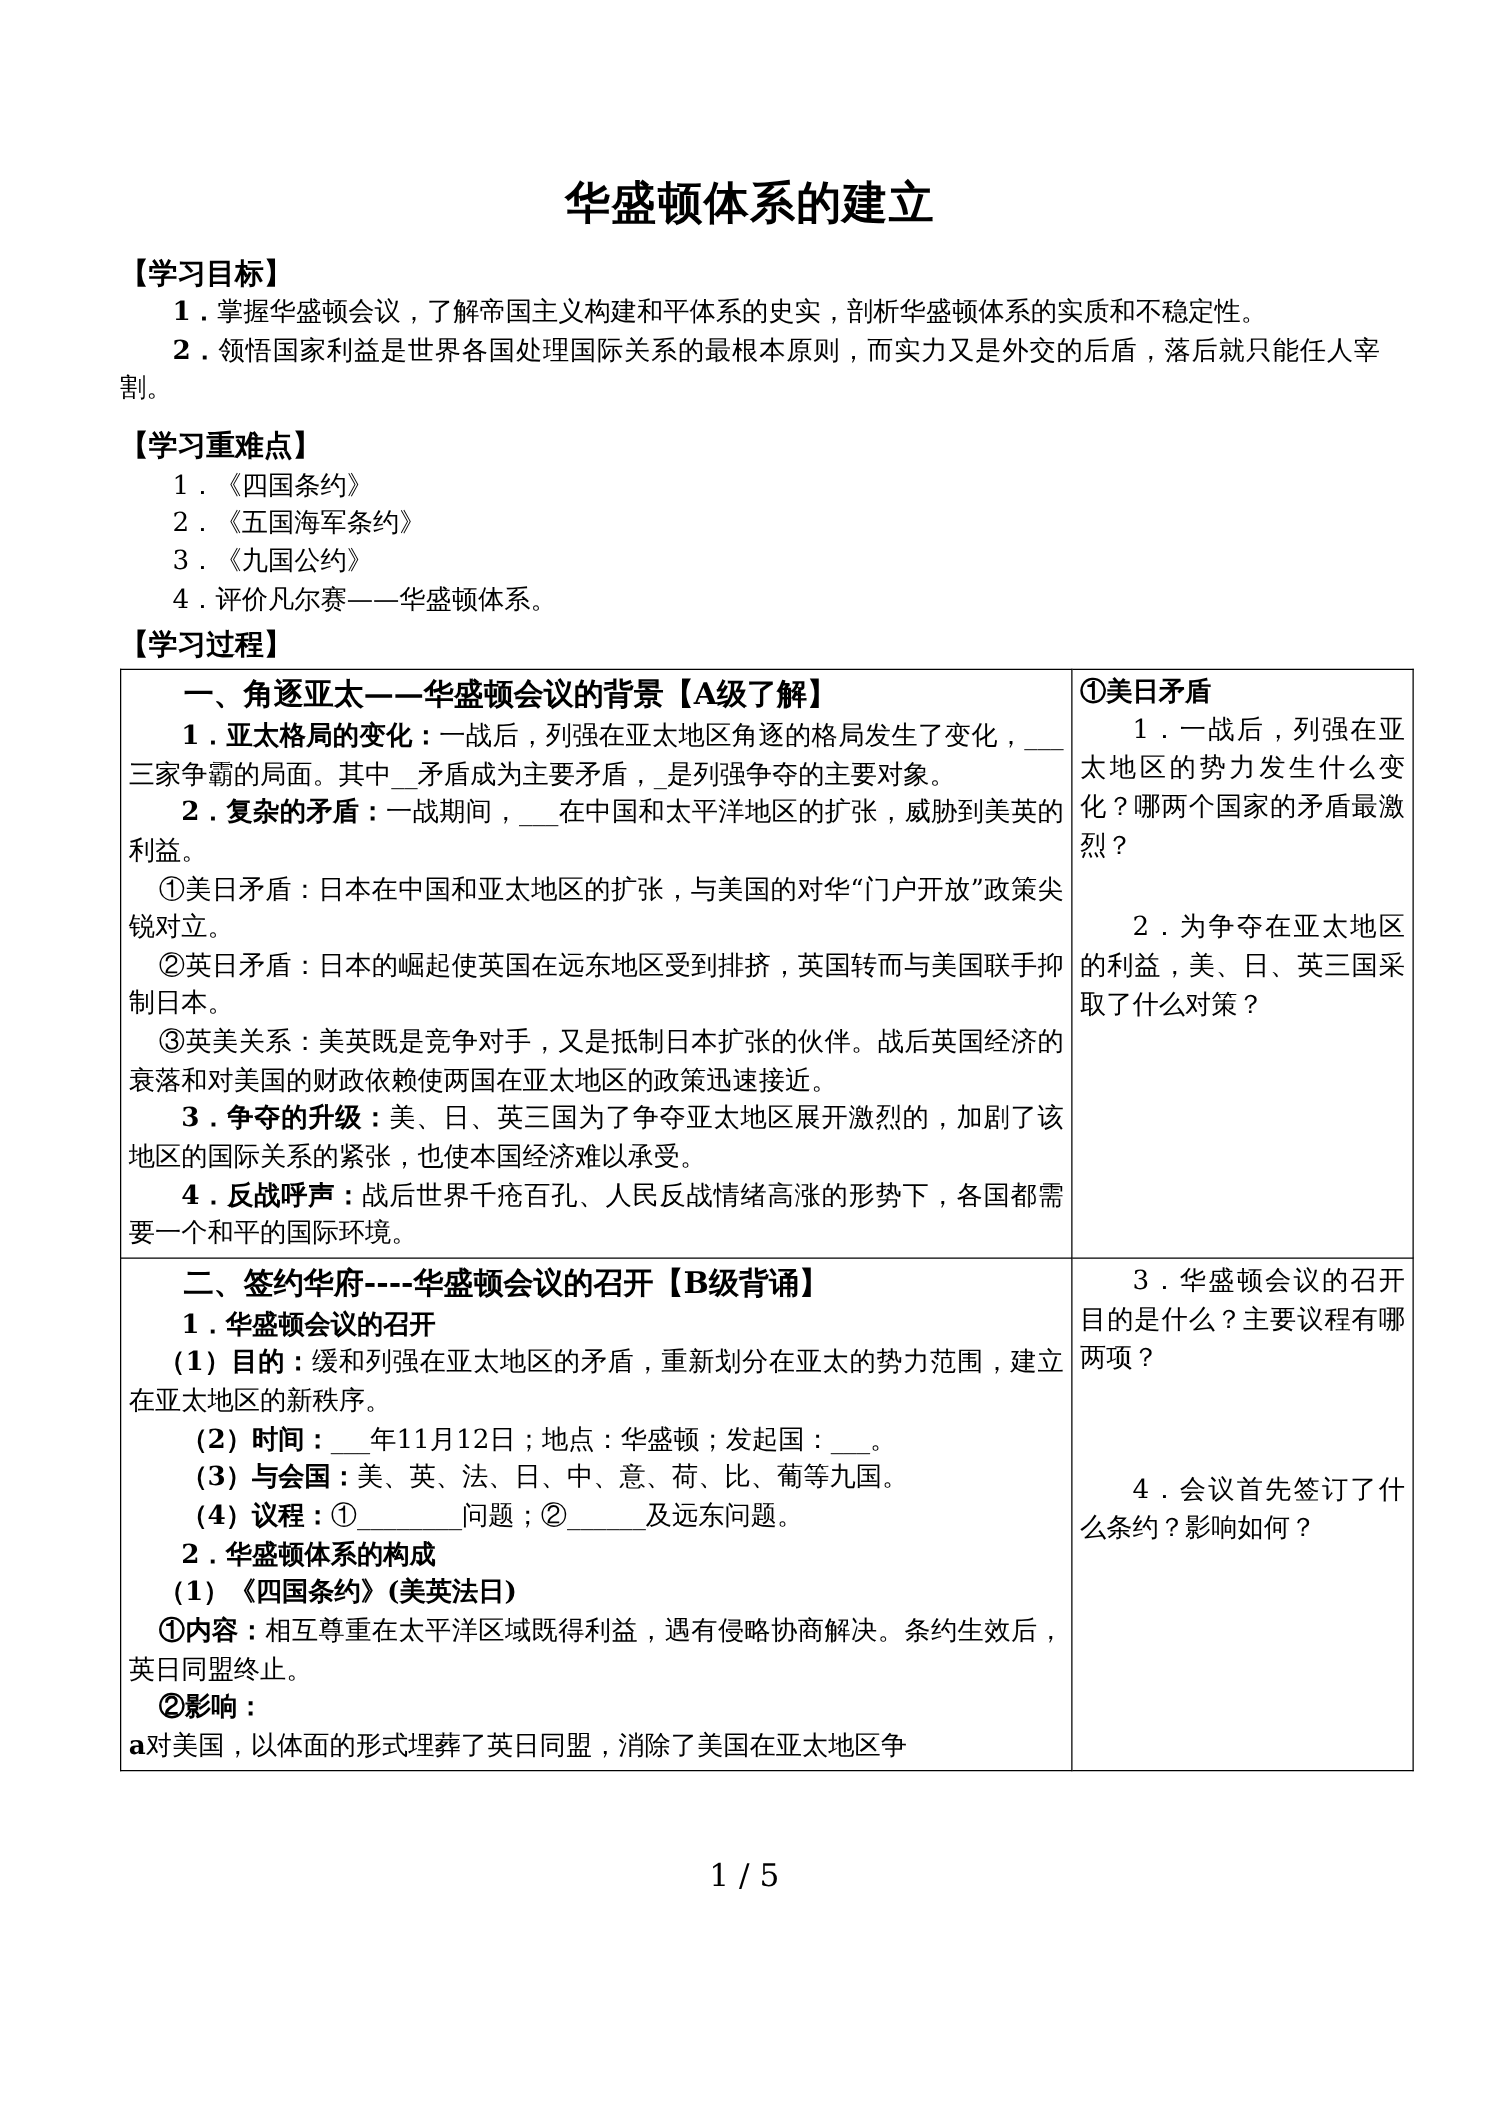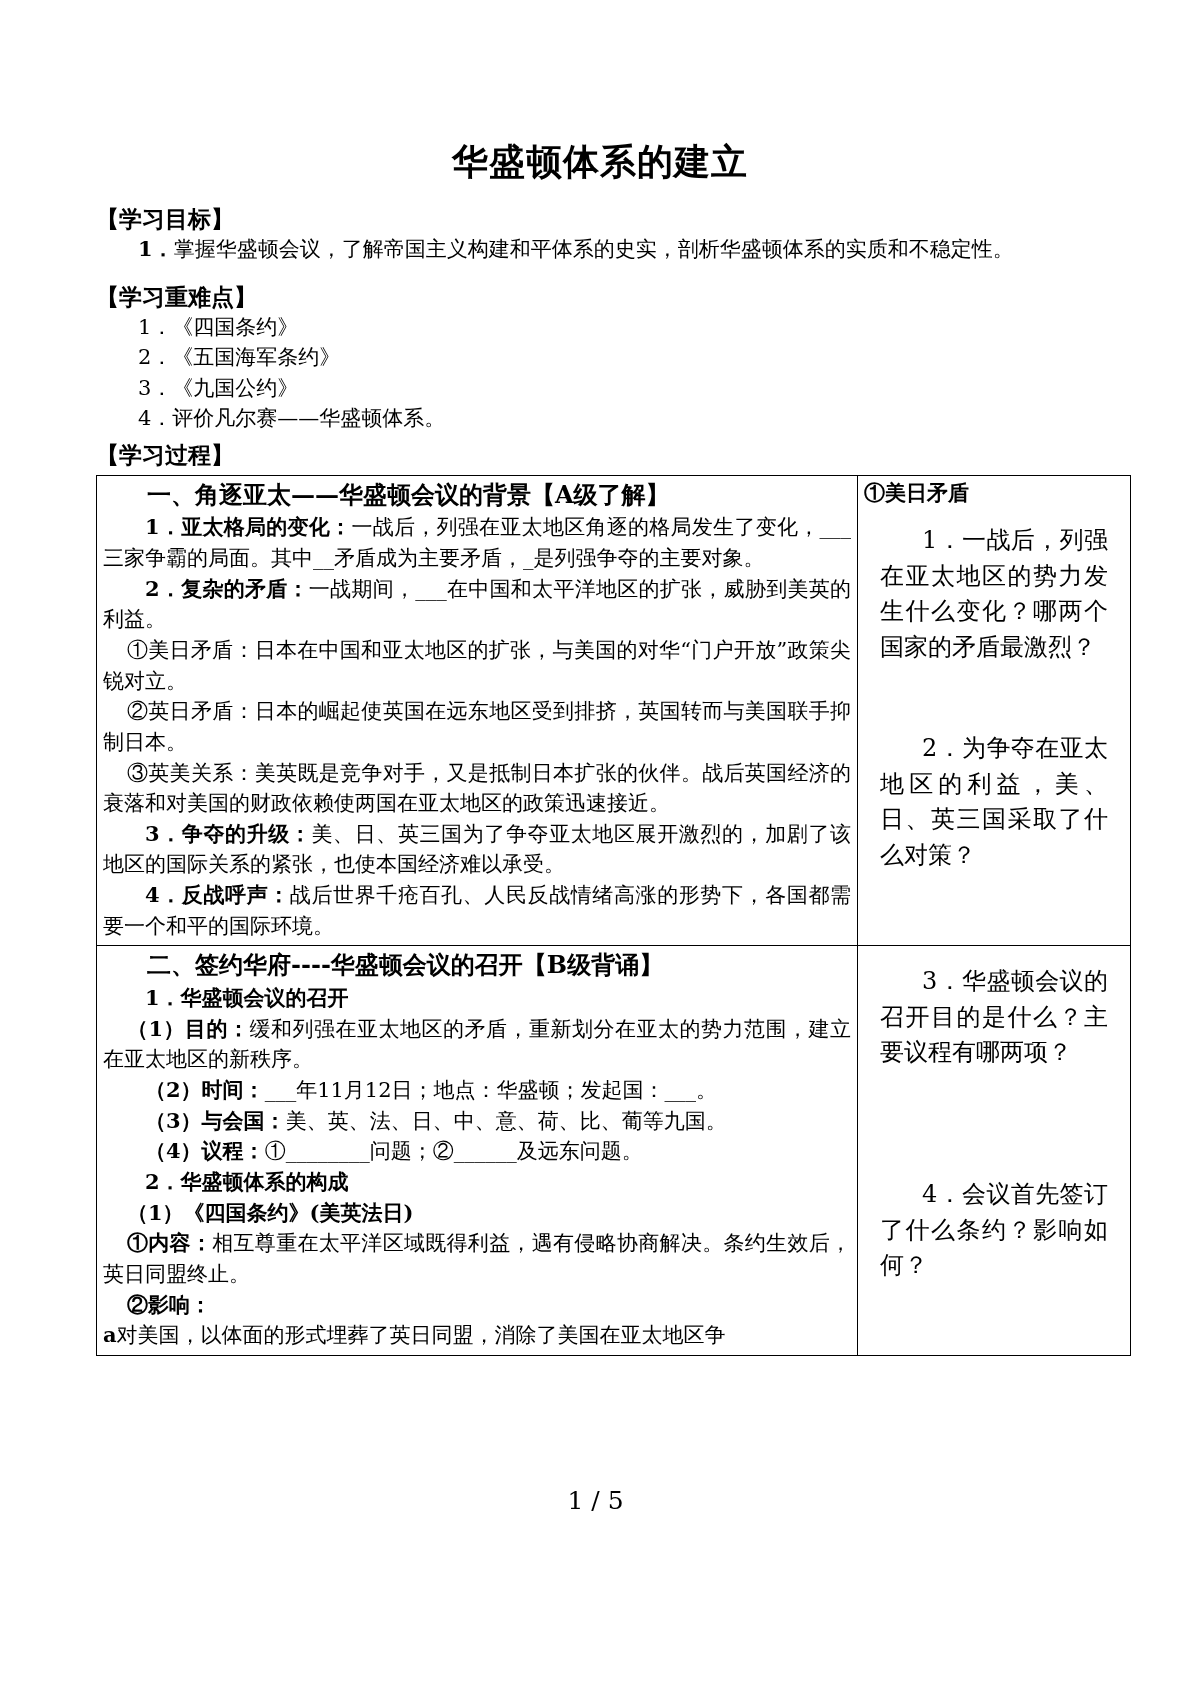--- a/index.html
+++ b/index.html
@@ -134,6 +134,7 @@
     <div class="section-head">【学习目标】</div>
     <div class="obj-block">
       <div class="obj-item"><span class="num">1．</span><span>掌握华盛顿会议，了解帝国主义构建和平体系的史实，剖析华盛顿体系的实质和不稳定性。</span></div>
+      <div class="obj-item"><span class="num">2．</span><span>领悟国家利益是世界各国处理国际关系的最根本原则，而实力又是外交的后盾，落后就只能任人宰割。</span></div>
     </div>
 
     <div class="section-head">【学习重难点】</div>

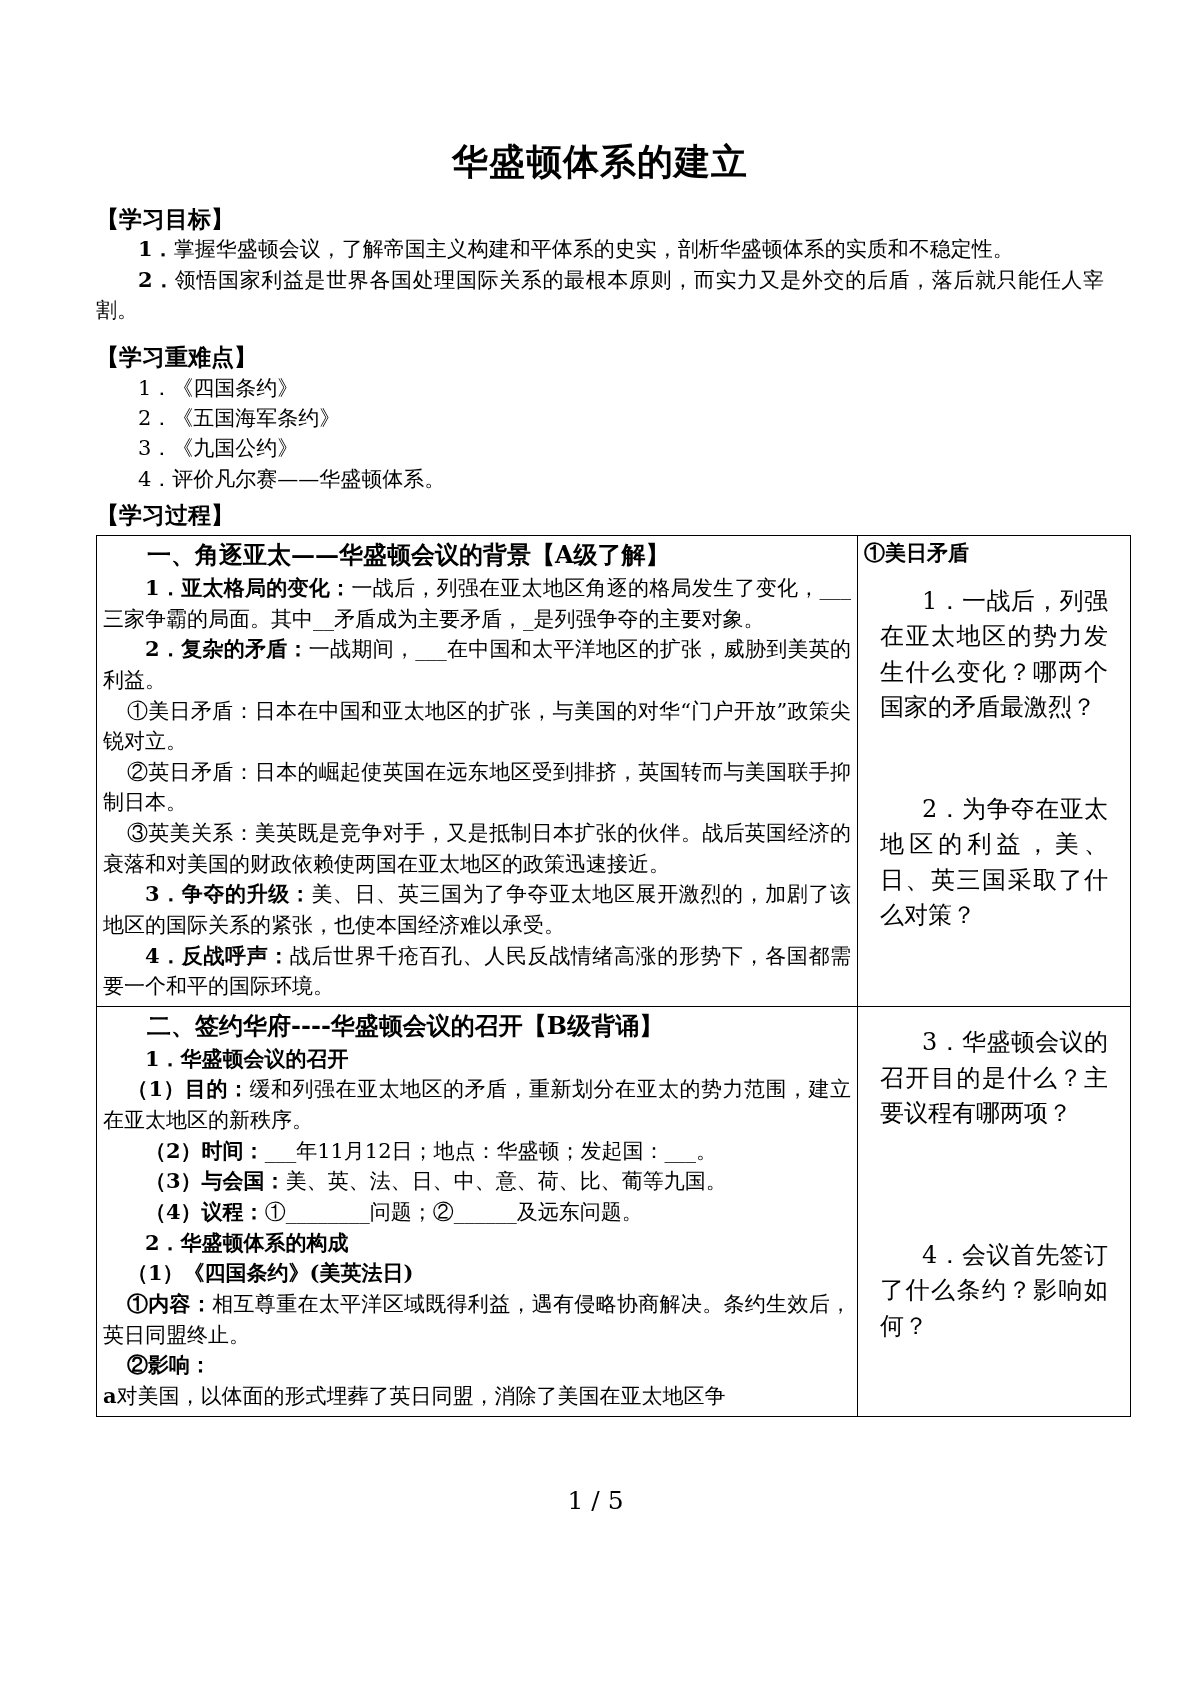--- a/index.html
+++ b/index.html
@@ -103,12 +103,12 @@
     line-height: 1.4;
   }
   .q-item {
-    font-size: 24px;
+    font-size: 21px;
     line-height: 1.48;
     text-align: justify;
     text-justify: distribute;
     text-indent: 42px;
-    margin: 16px;
+    margin: 0;
   }
   .q-gap { height: 34px; }
   .q-gap-lg { height: 74px; }

